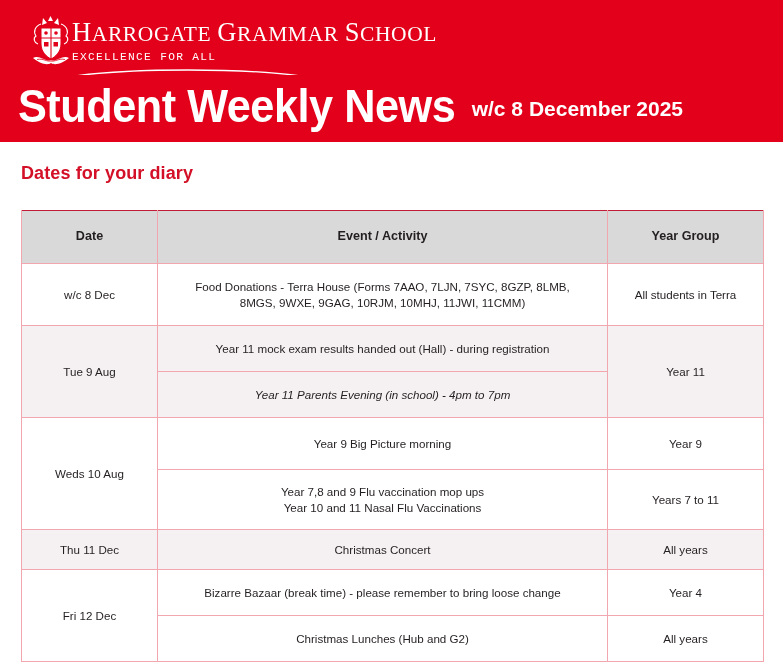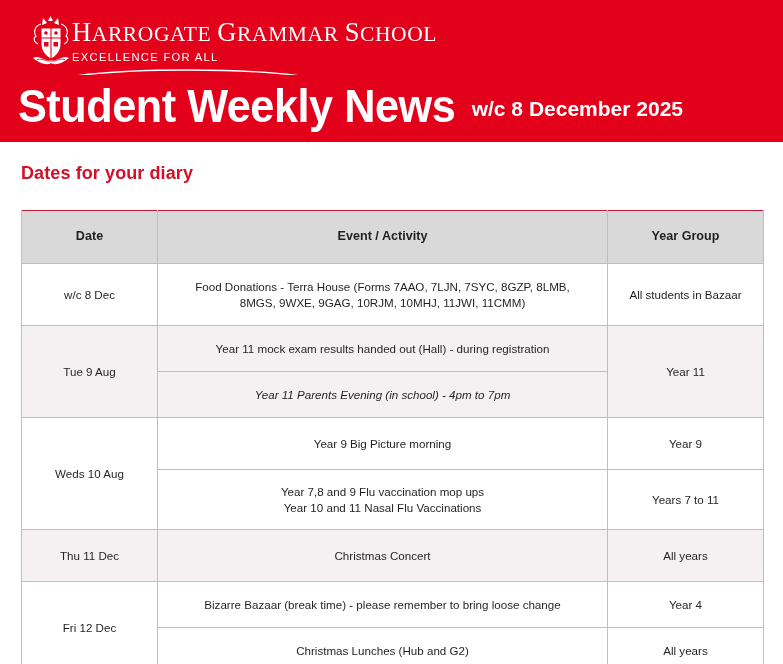--- a/index.html
+++ b/index.html
@@ -64,7 +64,7 @@
     width: 300px;
   }
   .tagline {
-    font-family: Liberation Sans, sans-serif;
+    font-family: Liberation Mono, monospace;
     font-size: 11.2px;
     letter-spacing: 1.3px;
     color: #ffffff;

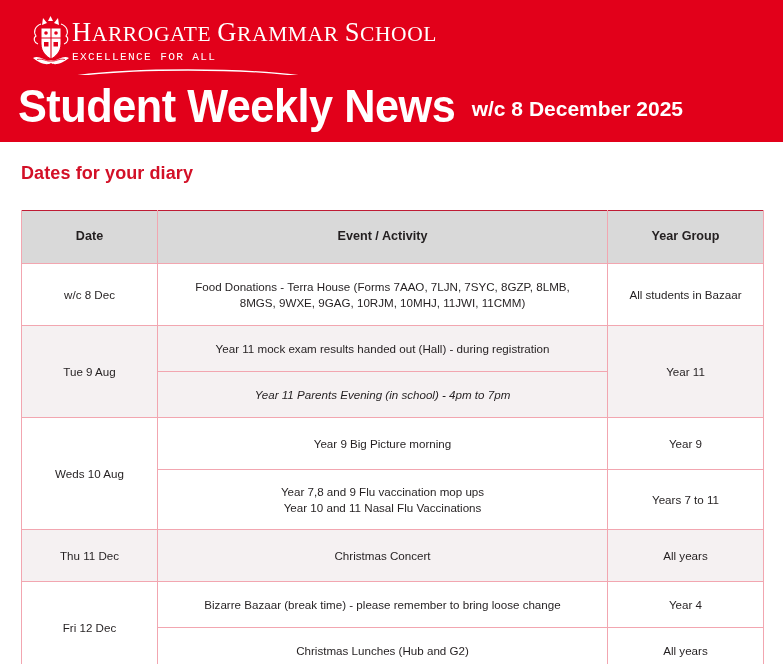--- a/index.html
+++ b/index.html
@@ -258,7 +258,7 @@
             <div>Food Donations - Terra House (Forms 7AAO, 7LJN, 7SYC, 8GZP, 8LMB,</div>
             <div>8MGS, 9WXE, 9GAG, 10RJM, 10MHJ, 11JWI, 11CMM)</div>
           </td>
-          <td class="group-top group-bottom">All students in Bazaar</td>
+          <td class="group-top group-bottom">All students in Terra</td>
         </tr>
         <tr class="shade" style="height: 46px;">
           <td class="date-cell group-top group-bottom" rowspan="2">Tue 9 Aug</td>

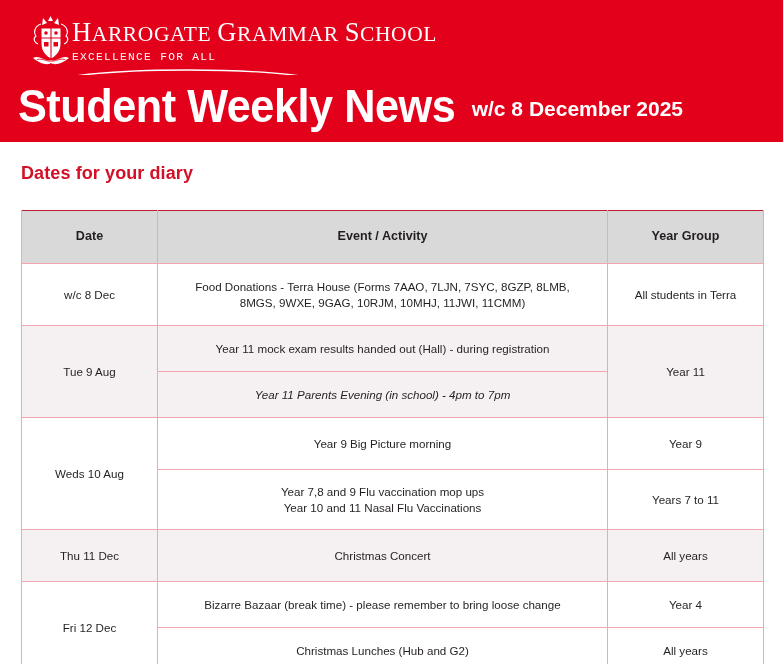--- a/index.html
+++ b/index.html
@@ -280,7 +280,7 @@
           </td>
           <td class="group-bottom inner-div-top">Years 7 to 11</td>
         </tr>
-        <tr class="shade" style="height: 52px;">
+        <tr class="shade" style="height: 40px;">
           <td class="date-cell group-top group-bottom" rowspan="1">Thu 11 Dec</td>
           <td class="group-top group-bottom">Christmas Concert</td>
           <td class="group-top group-bottom">All years</td>

